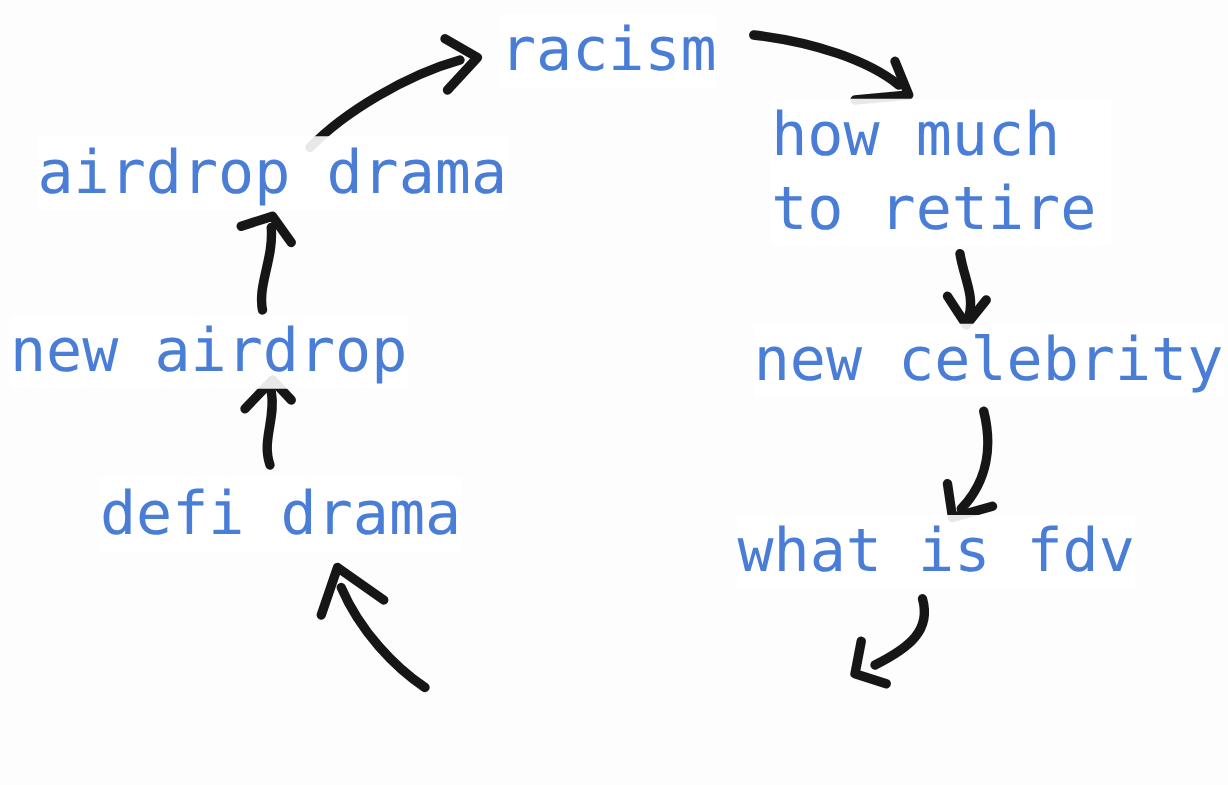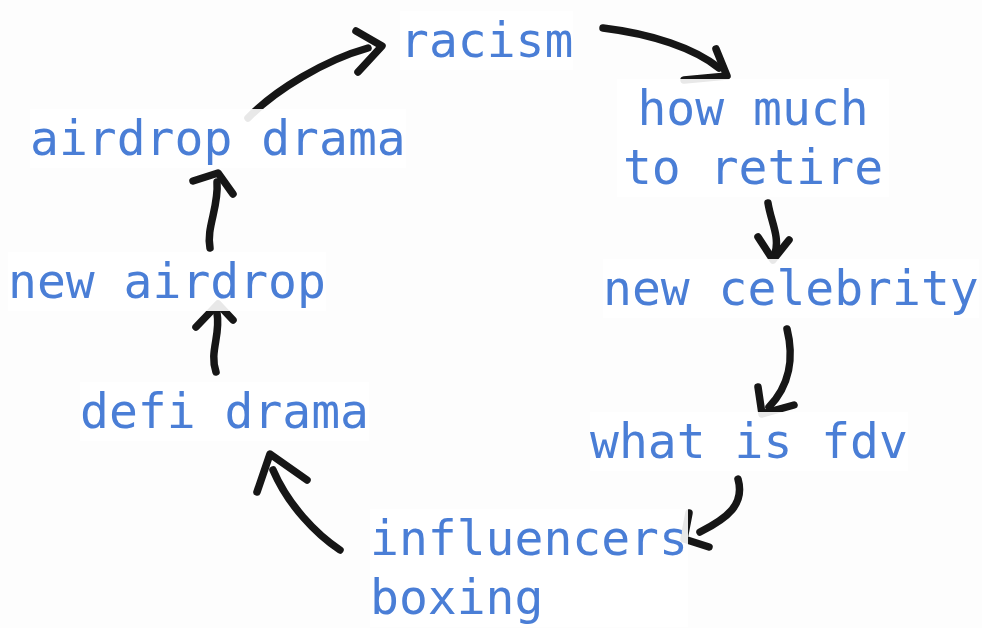--- a/index.html
+++ b/index.html
@@ -37,7 +37,7 @@
     white-space: pre-line;
     background: rgba(255, 255, 255, 0.9);
   }
-  .node.center { text-align: center; }
+  .node.center { }
   .n-racism        { left: 400px; top: 11px;  }
   .n-how-much      { left: 617px; top: 79px;  width: 272px; }
   .n-new-celebrity { left: 603px; top: 259px; }

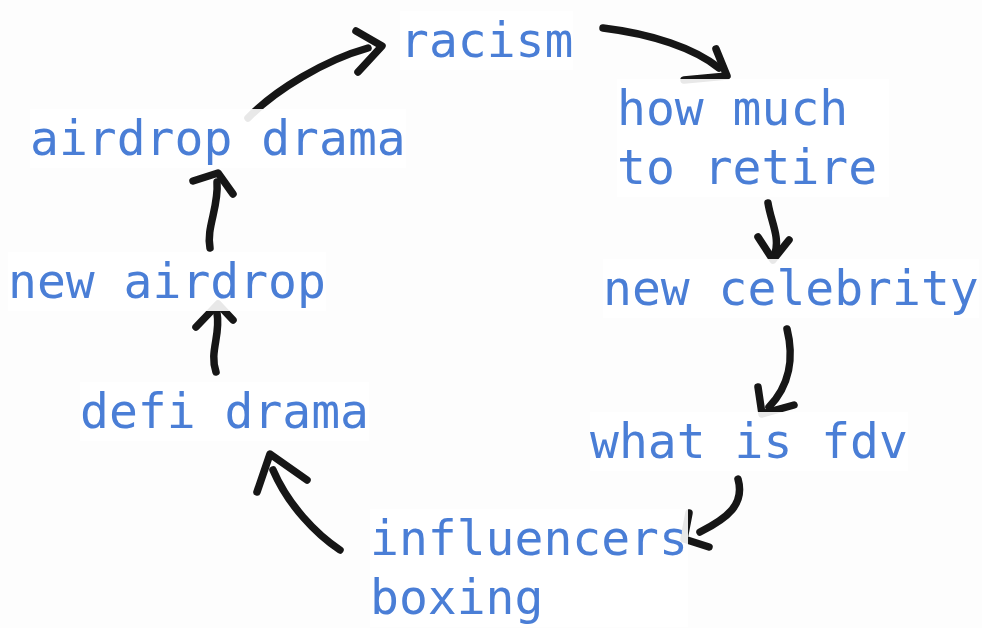--- a/index.html
+++ b/index.html
@@ -96,8 +96,6 @@
 
   <div class="node n-what-is-fdv">what is fdv</div>
 
-  <div class="node n-influencers">influencers
-boxing</div>
 
   <div class="node n-defi-drama">defi drama</div>
 

